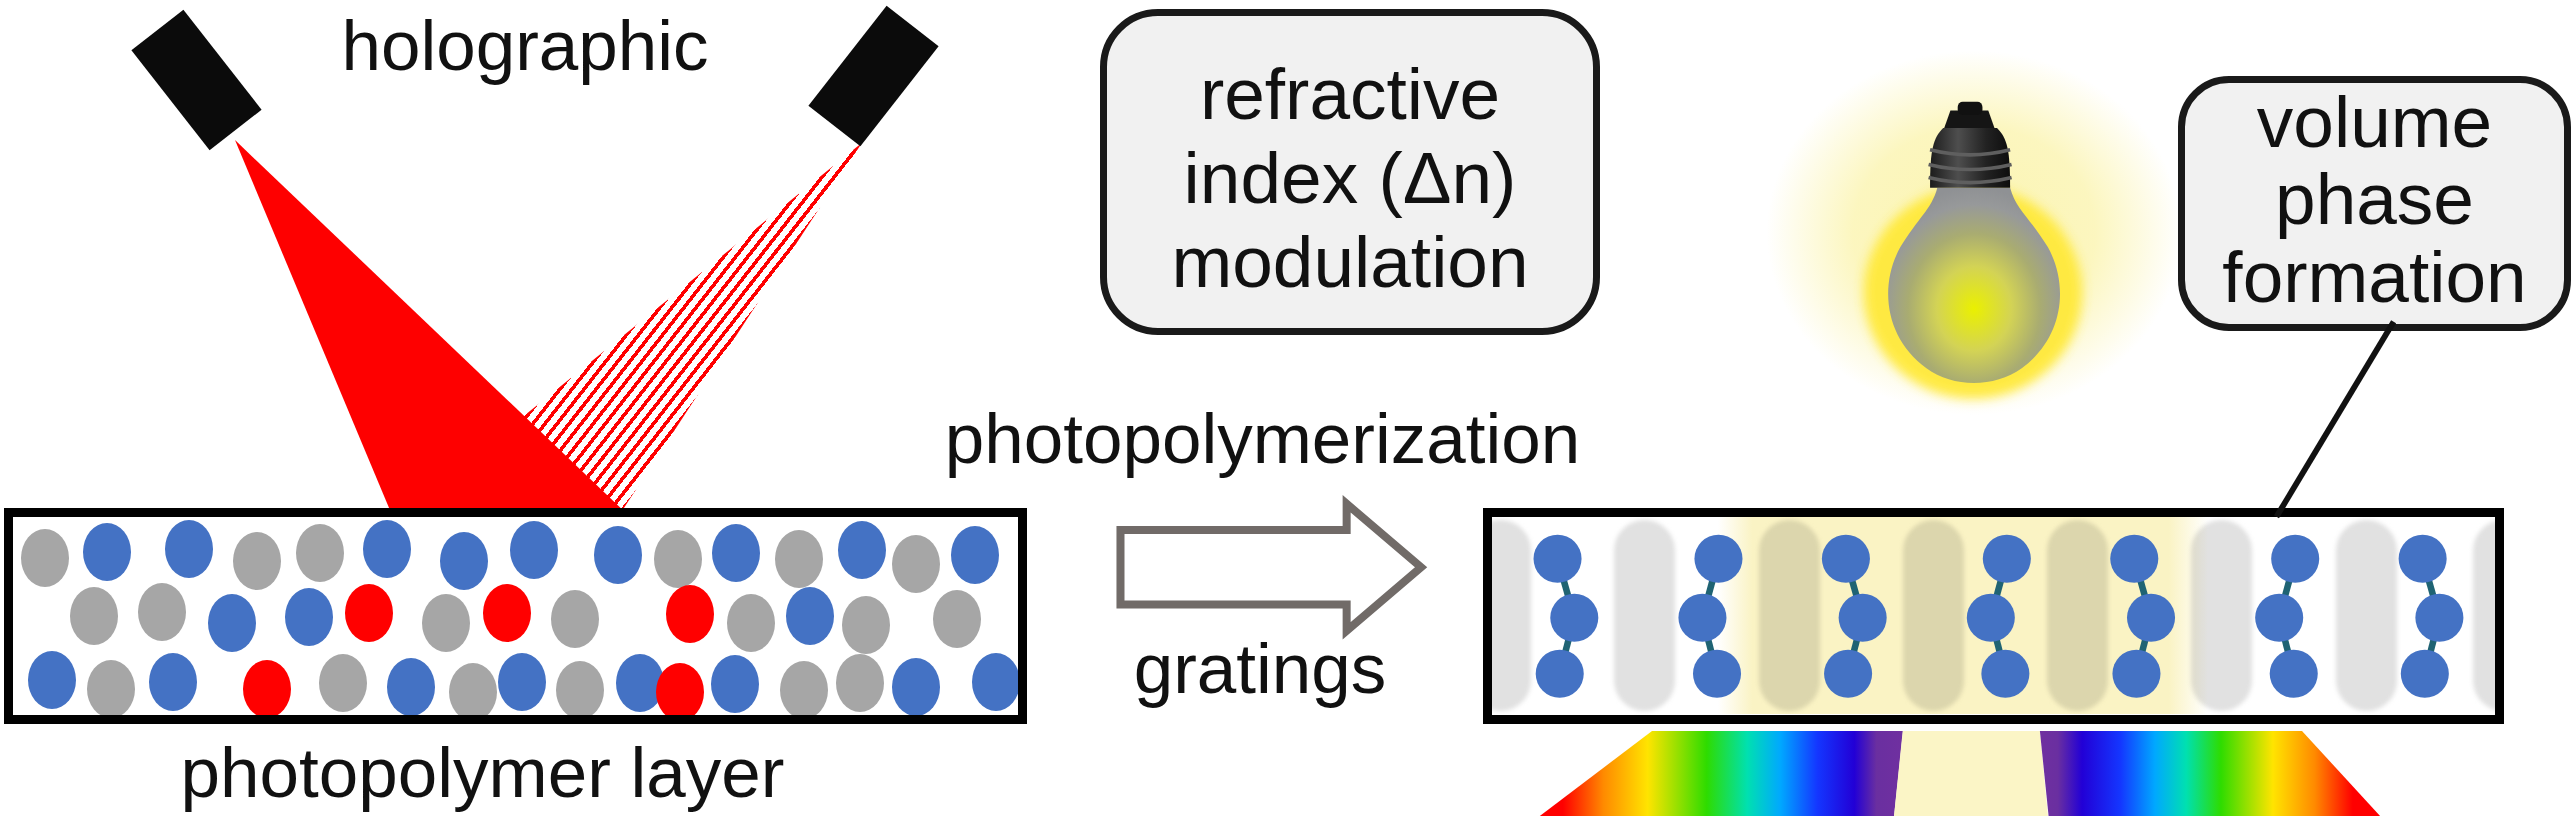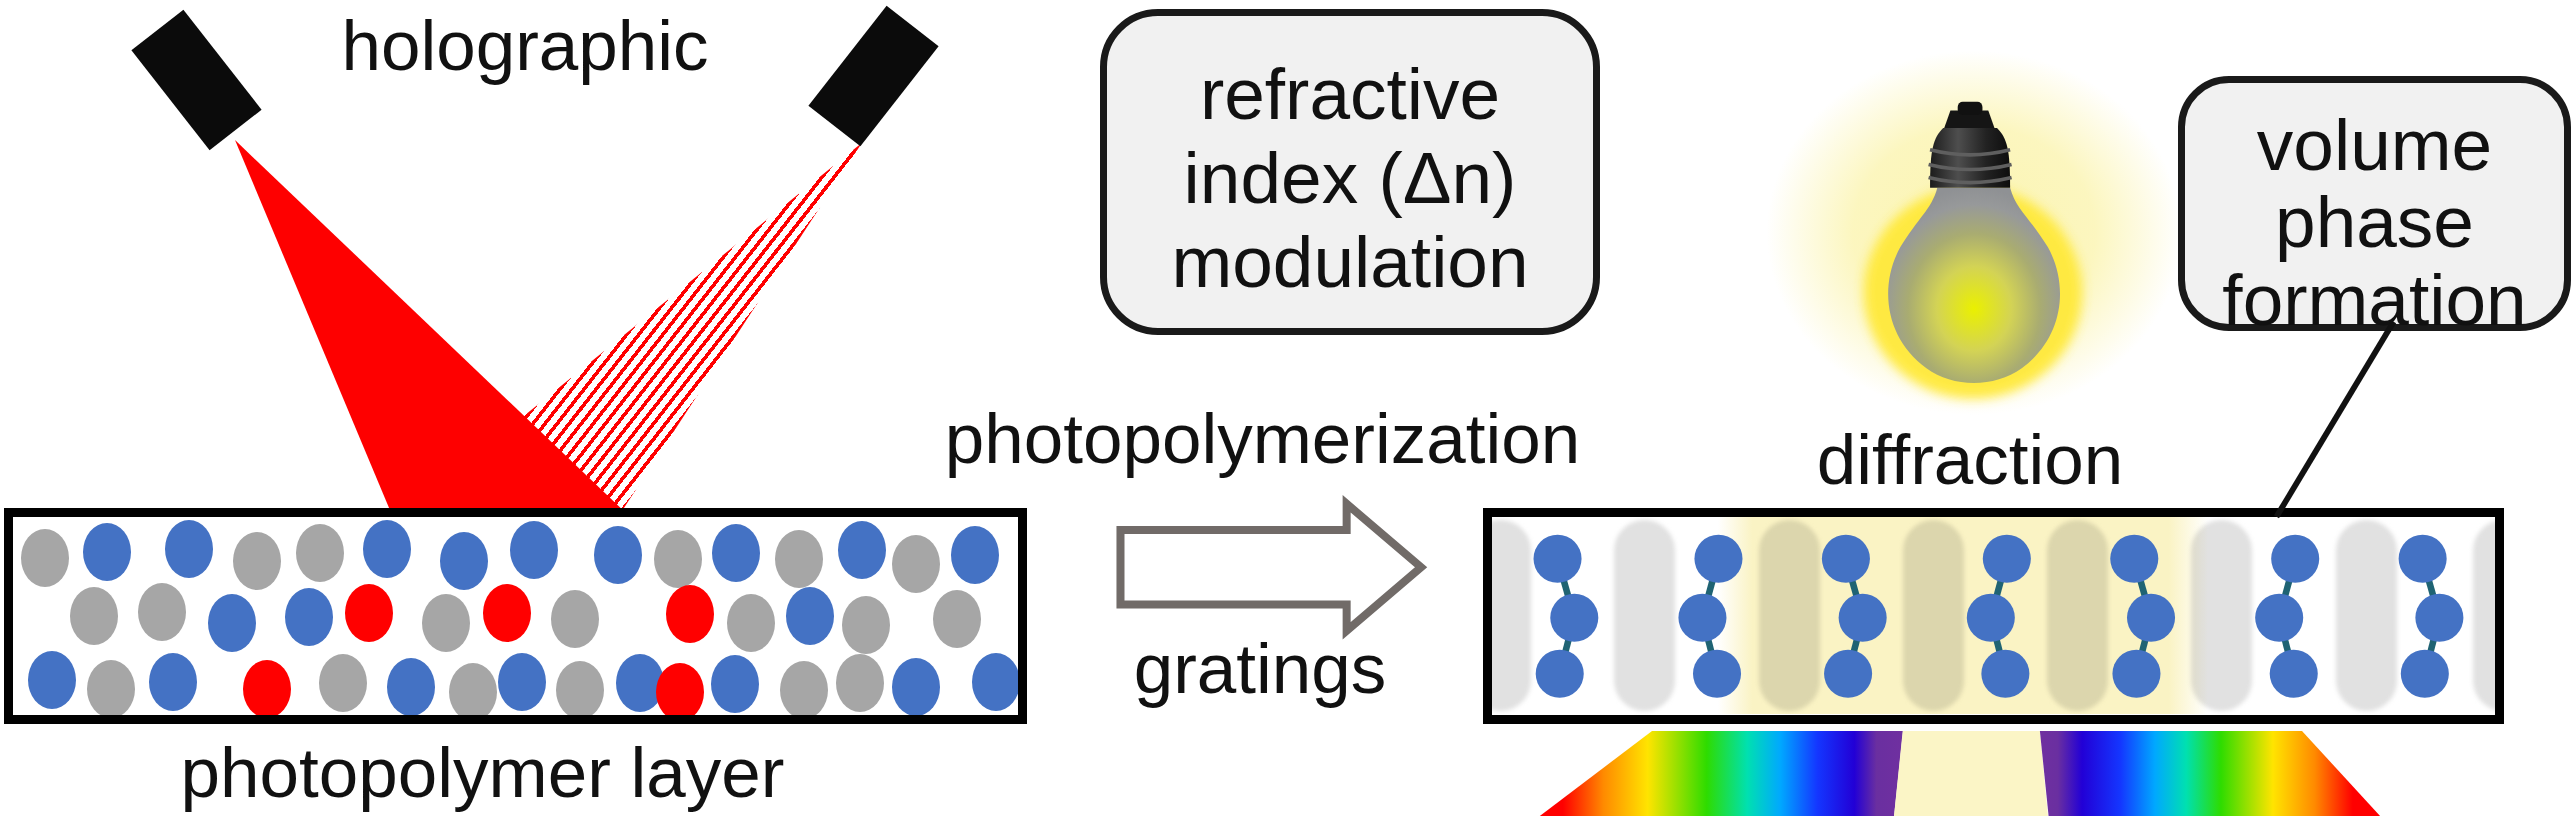--- a/index.html
+++ b/index.html
@@ -40,7 +40,7 @@
          font-size:73px;line-height:1.15;color:#111;}
   .panel-refractive{left:1100px;top:8.7px;width:500px;height:326px;border-radius:58px;padding-top:36px;}
   .panel-callout{left:2178px;top:76px;width:393px;height:255px;border-radius:51px;
-                 padding-top:23px;line-height:1.06;text-align:center;}
+                 line-height:1.06;text-align:center;}
   .callout-line-svg{left:2237px;top:313px;}
 
   

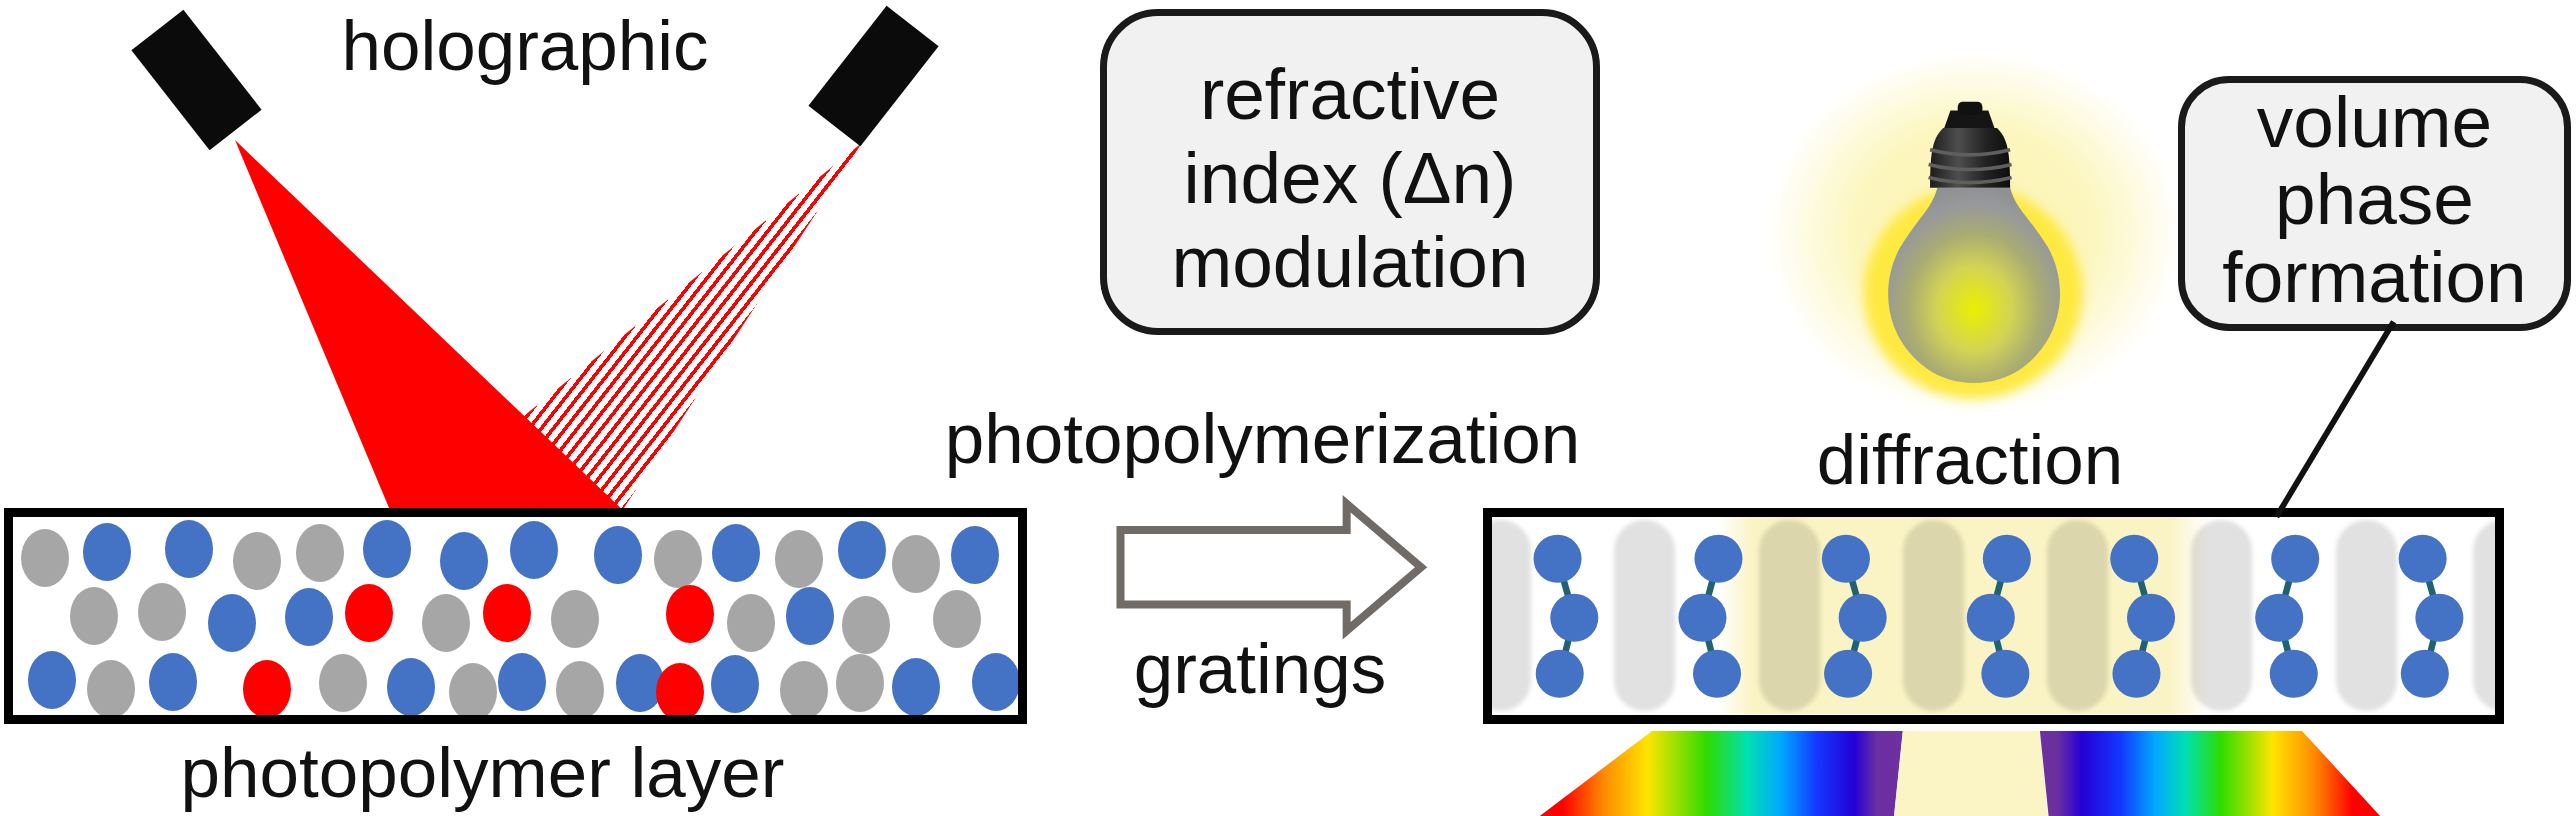--- a/index.html
+++ b/index.html
@@ -174,7 +174,6 @@
     </g>
   </svg>
 
-  <div class="lbl lbl-diffraction">diffraction</div>
 
   <div class="layer layer2">
     <div class="inner" id="layer2-inner">

